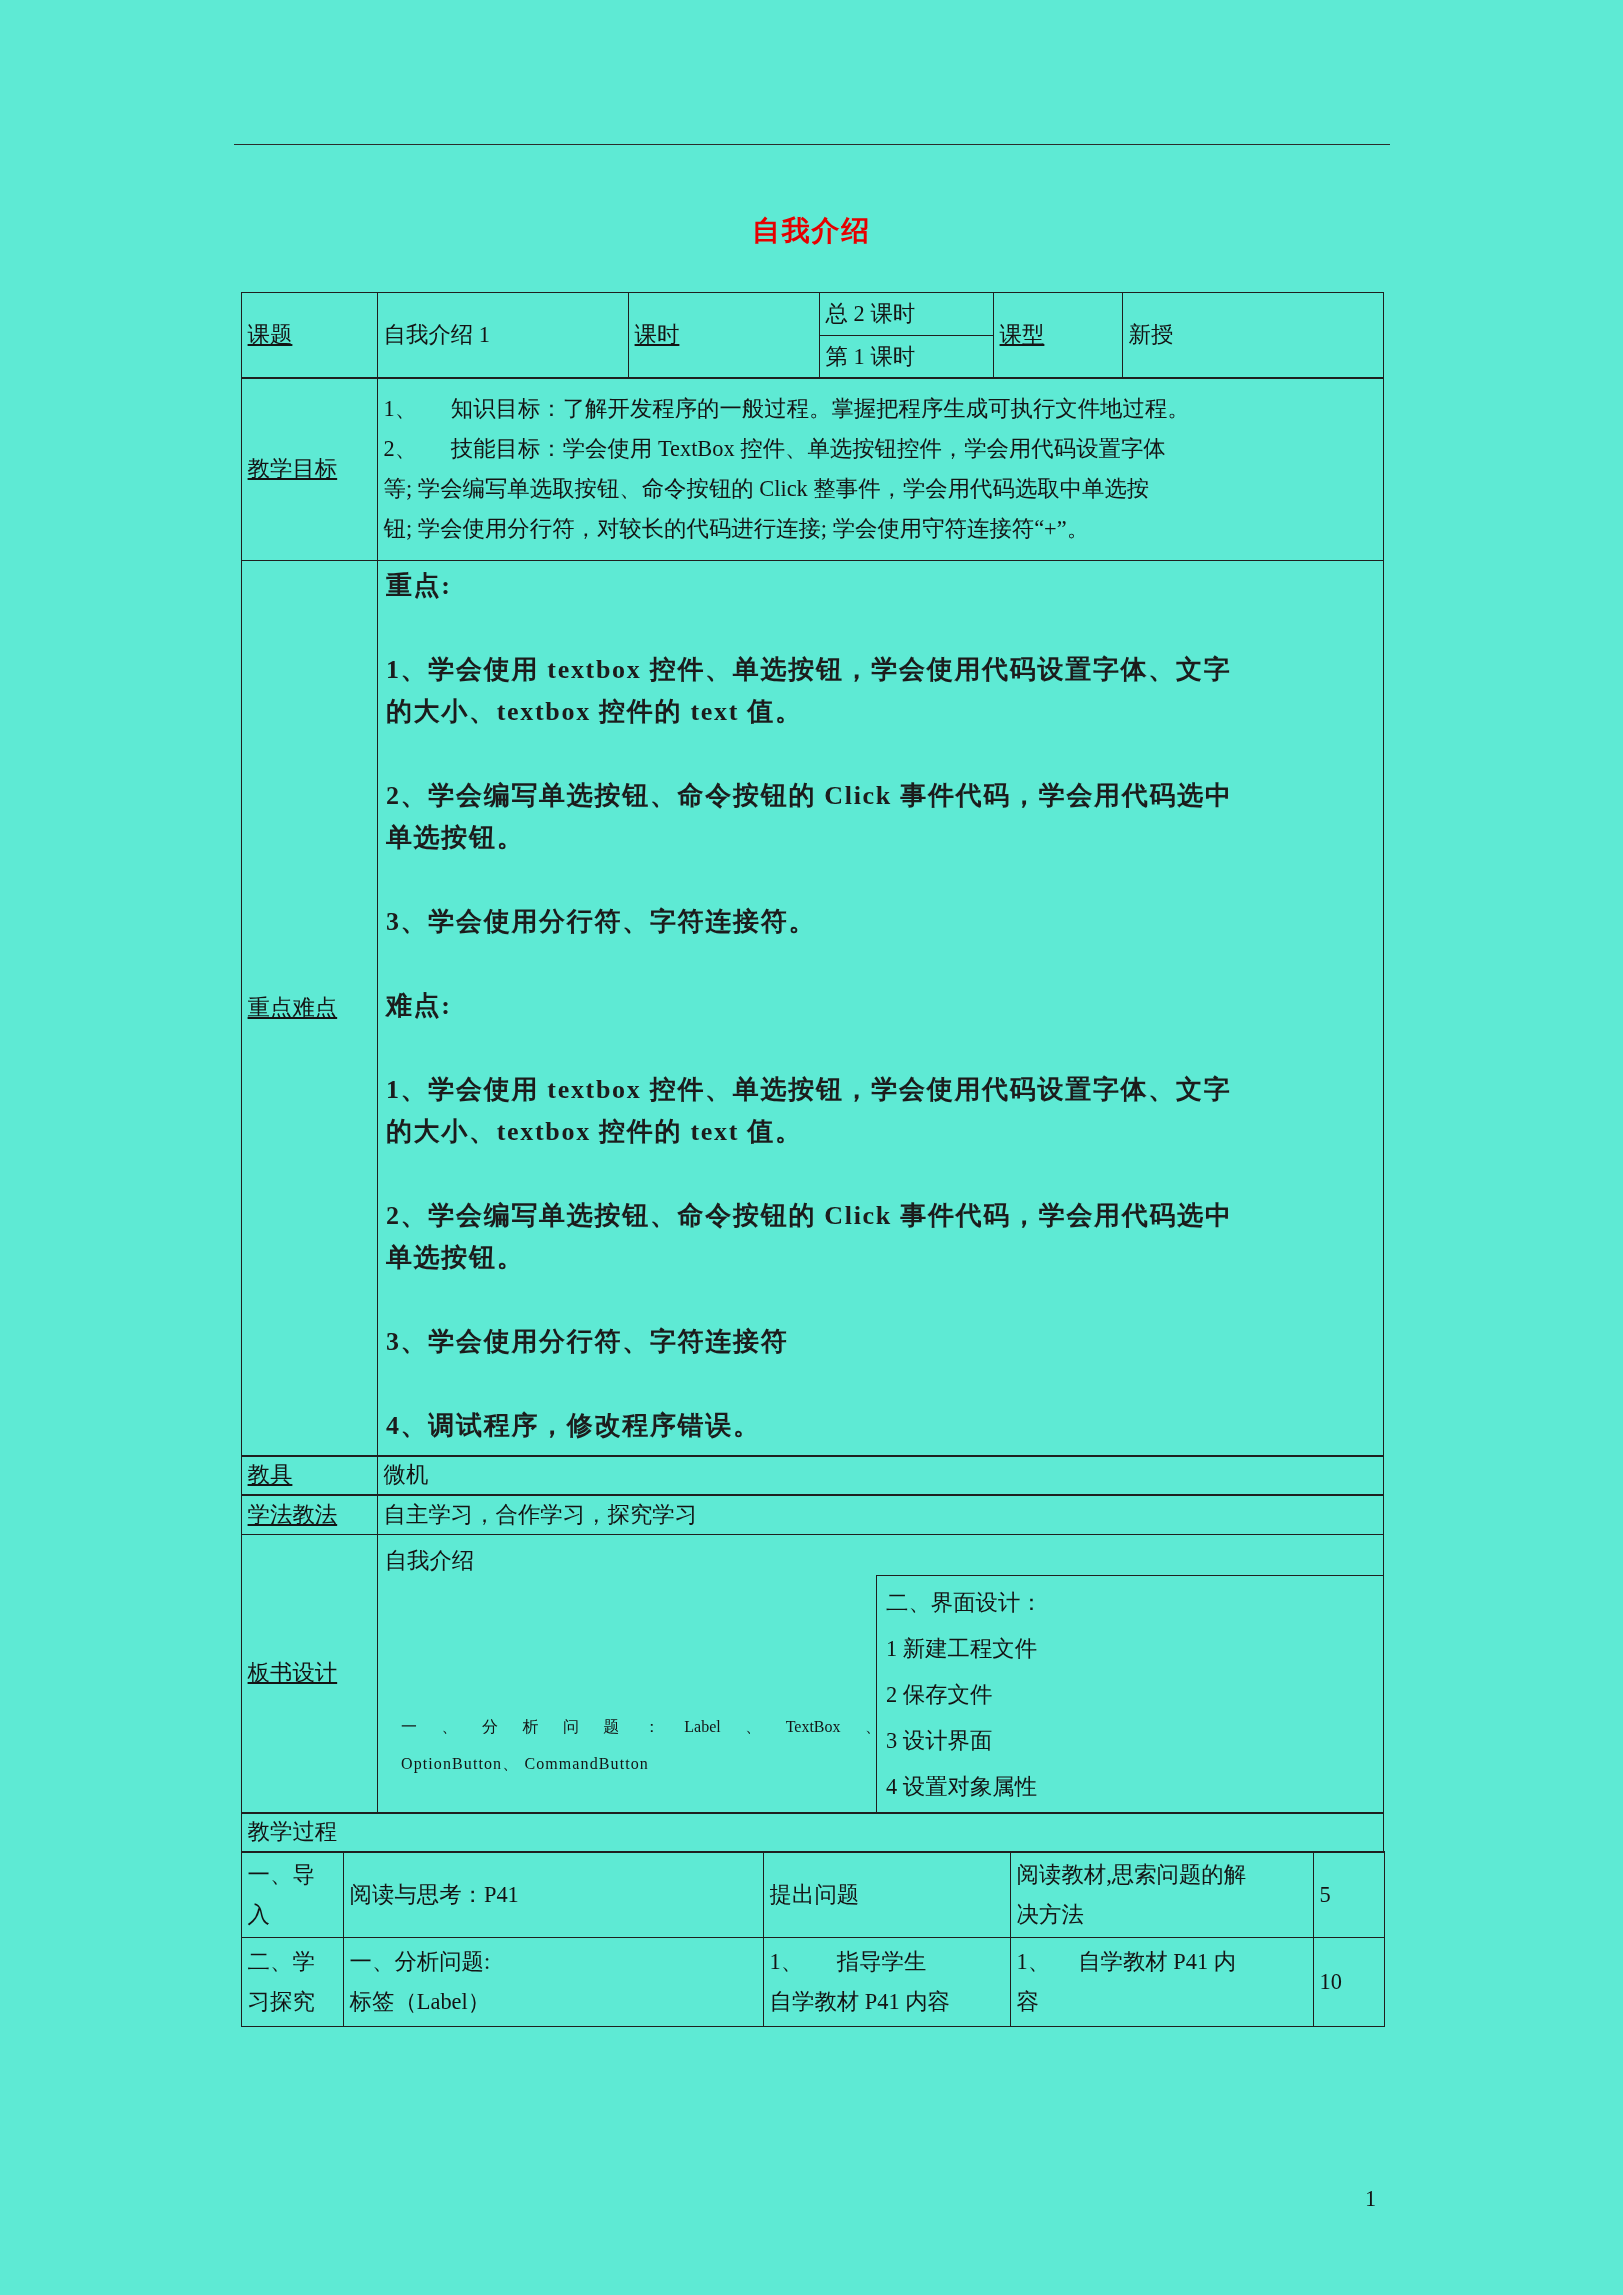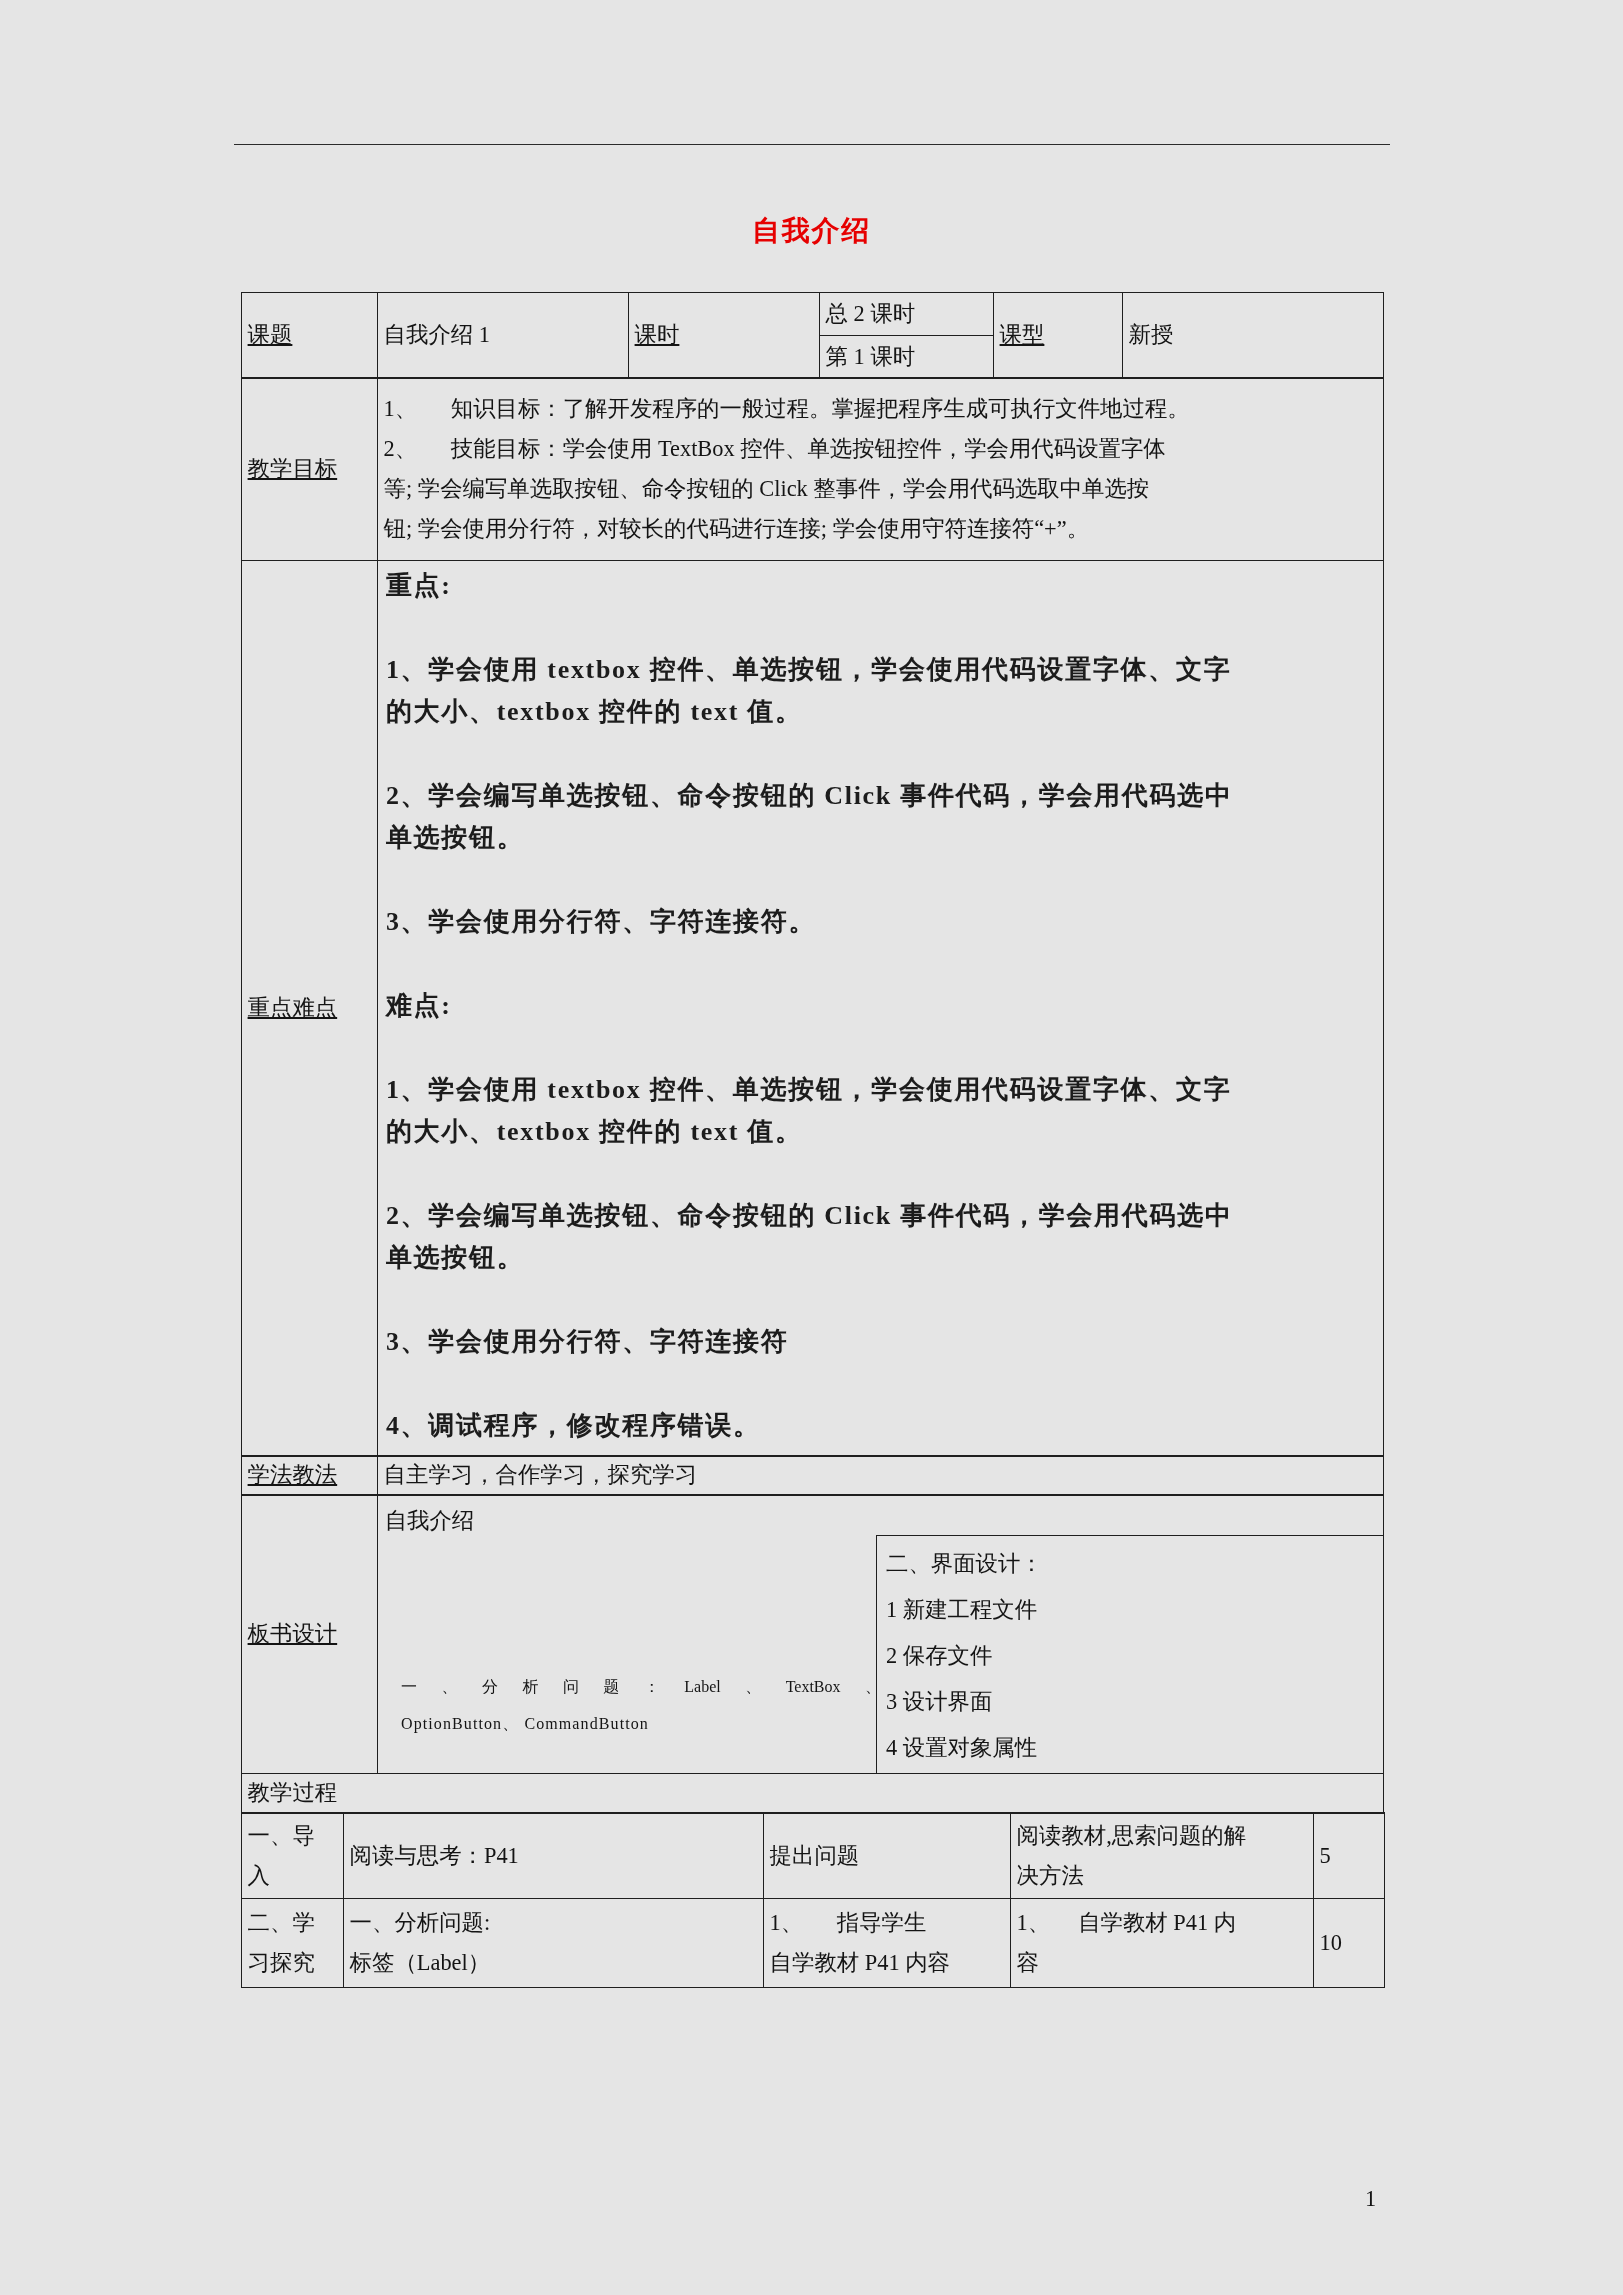--- a/index.html
+++ b/index.html
@@ -9,7 +9,7 @@
     font-family:"Liberation Serif","DejaVu Serif",serif;
     color:#141414;
   }
-  .sheet { position:relative; width:1623px; height:2295px; background:#e5e5e5; overflow:hidden; }
+  .sheet { position:relative; width:1623px; height:2295px; background:#5eead4; overflow:hidden; }
 
   .top-rule {
     position:absolute; left:234px; top:144px; width:1156px; height:0;

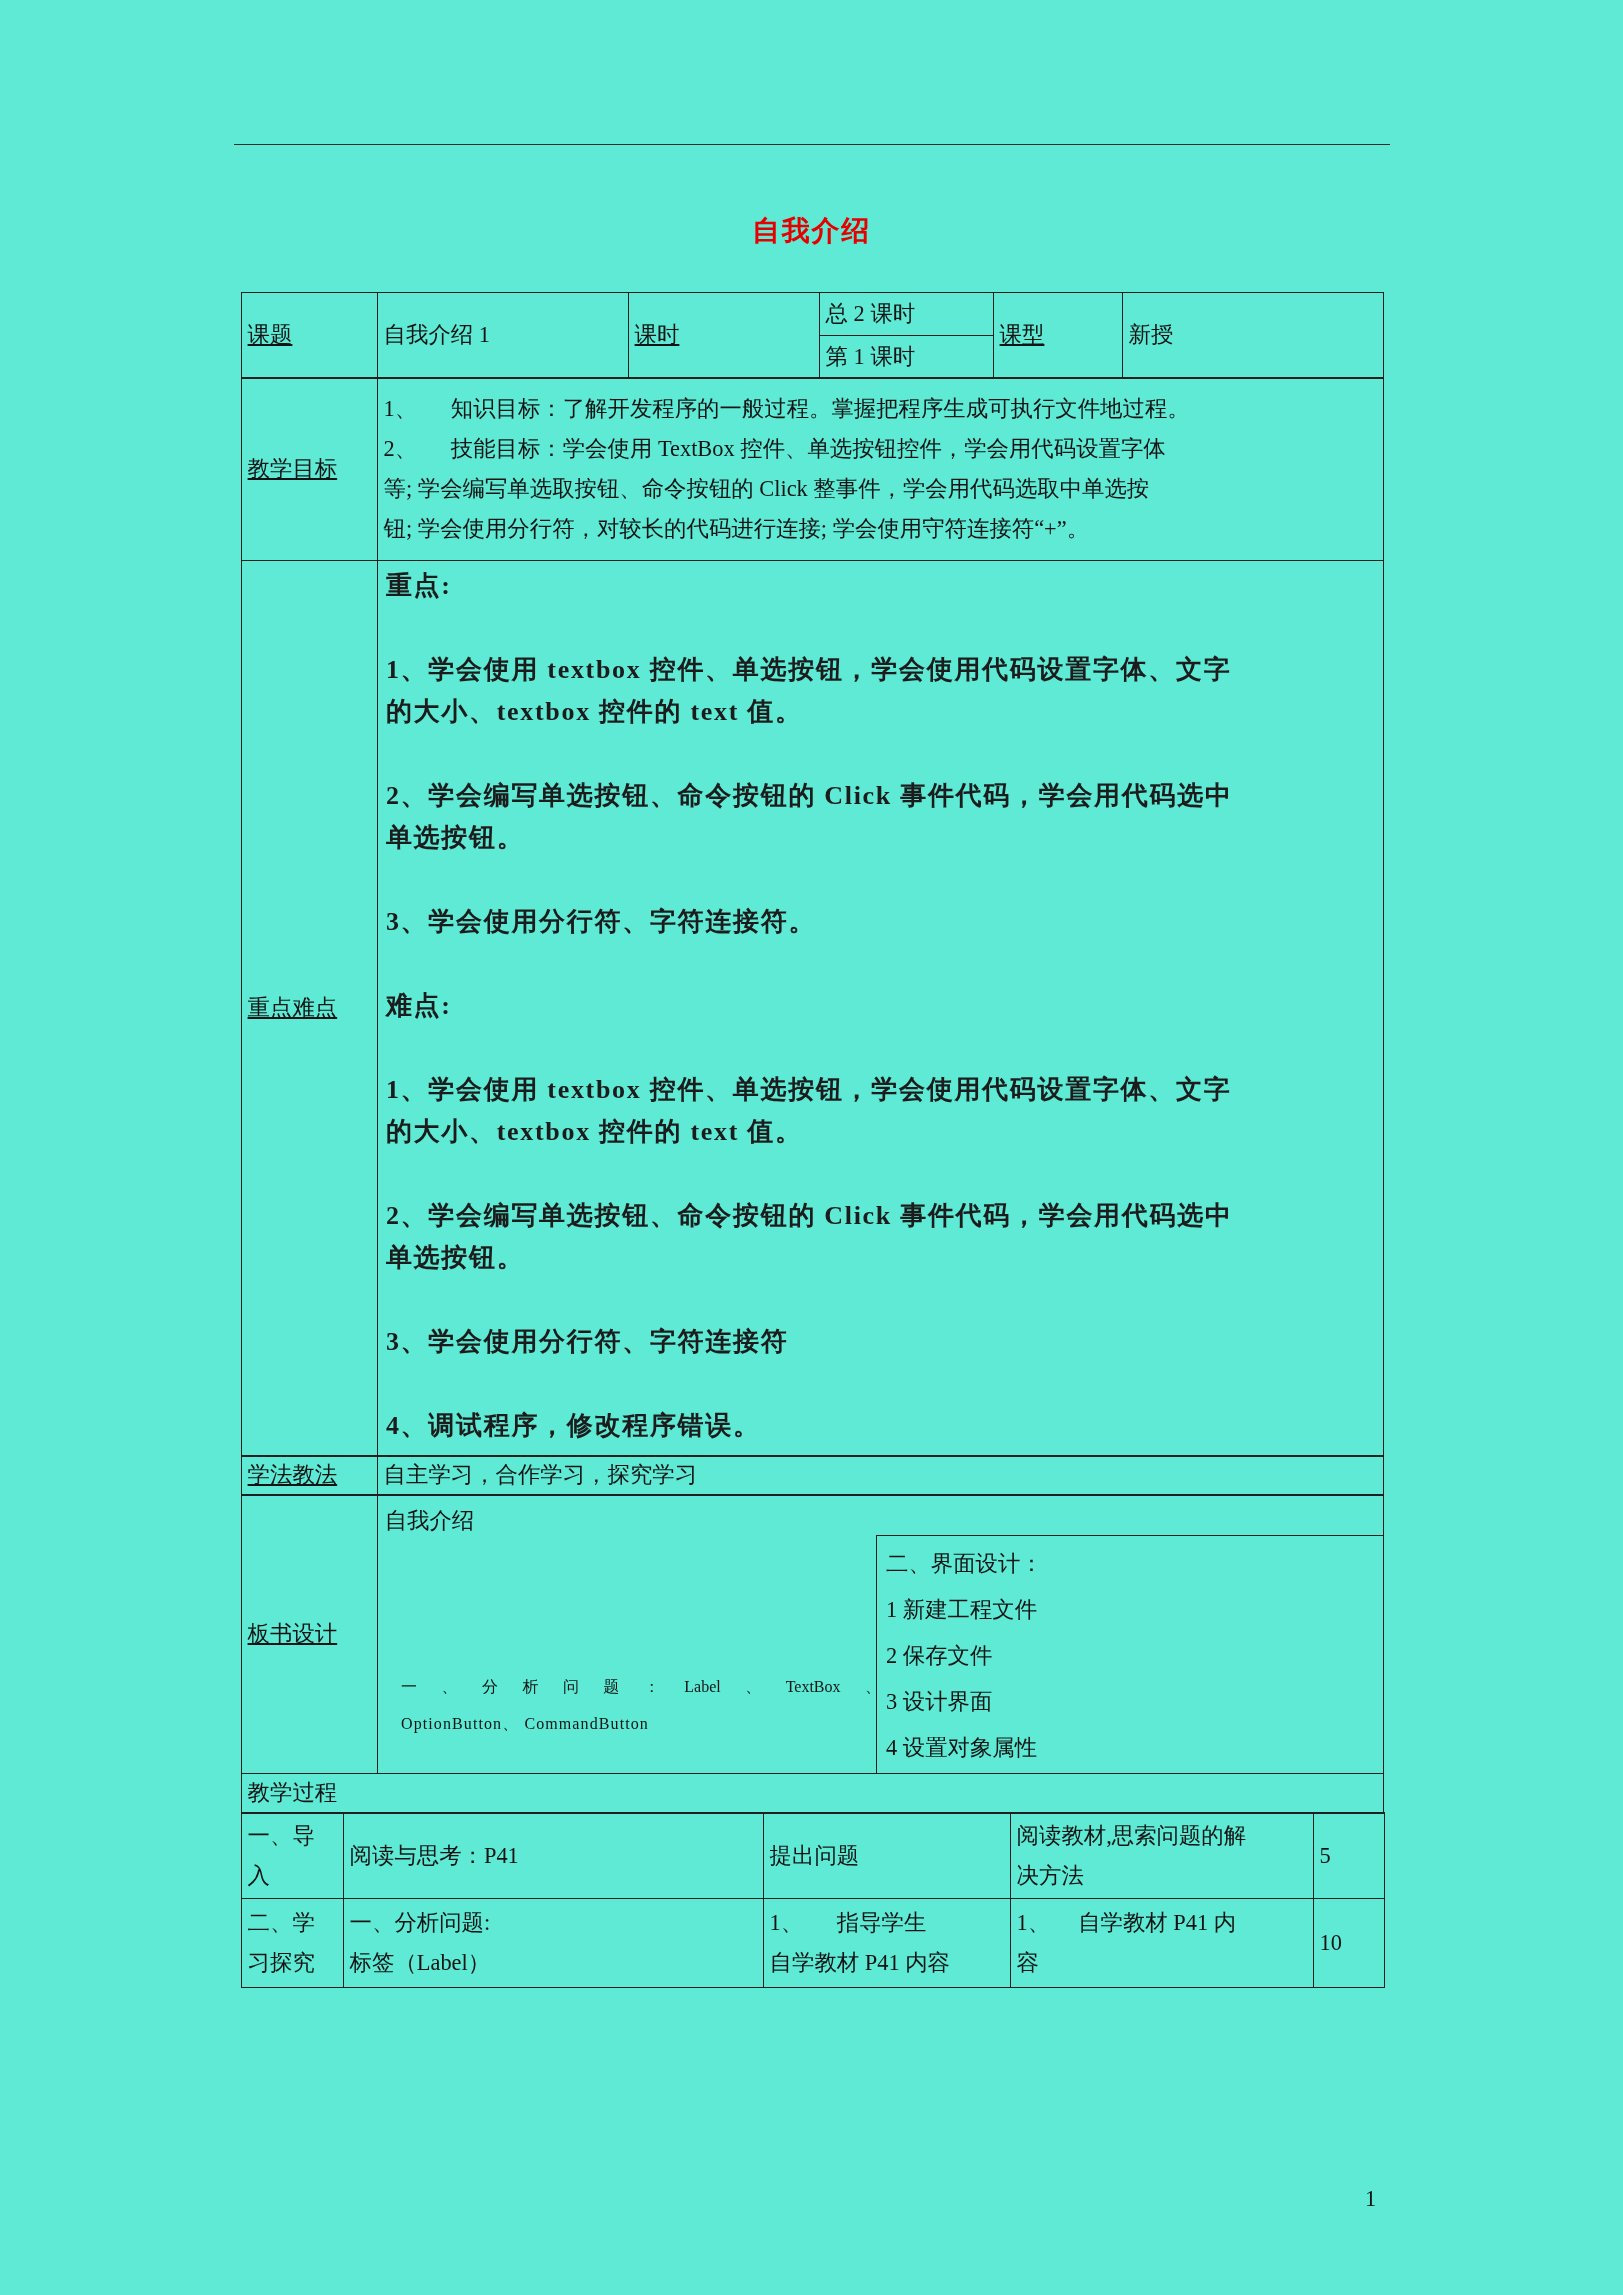--- a/index.html
+++ b/index.html
@@ -154,6 +154,18 @@
     </tbody>
       </table>
 
+    <table class="sec-d">
+      <colgroup>
+          <col style="width:136px">
+          <col style="width:1006px">
+        </colgroup>
+      <tbody>
+          <tr>
+        <td class="lbl">教具</td>
+        <td>微机</td>
+      </tr>
+    </tbody>
+      </table>
 
     <table class="sec-e">
       <colgroup>

